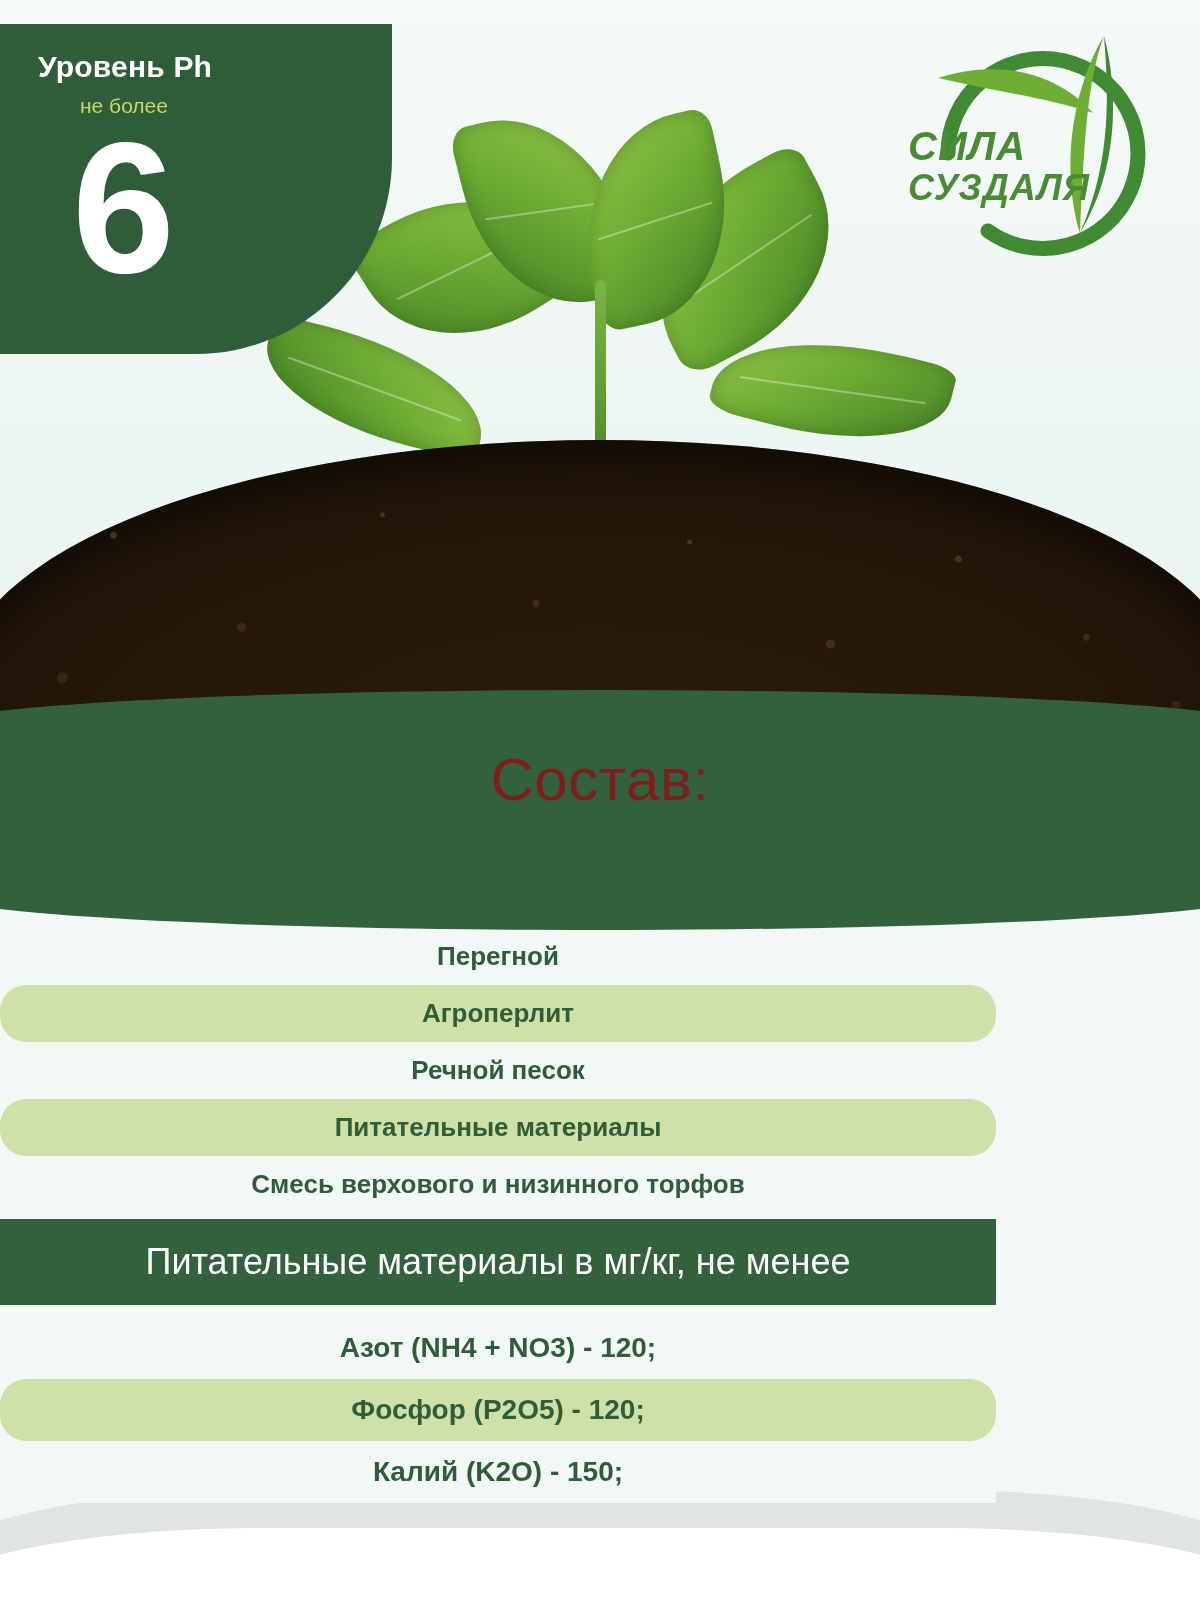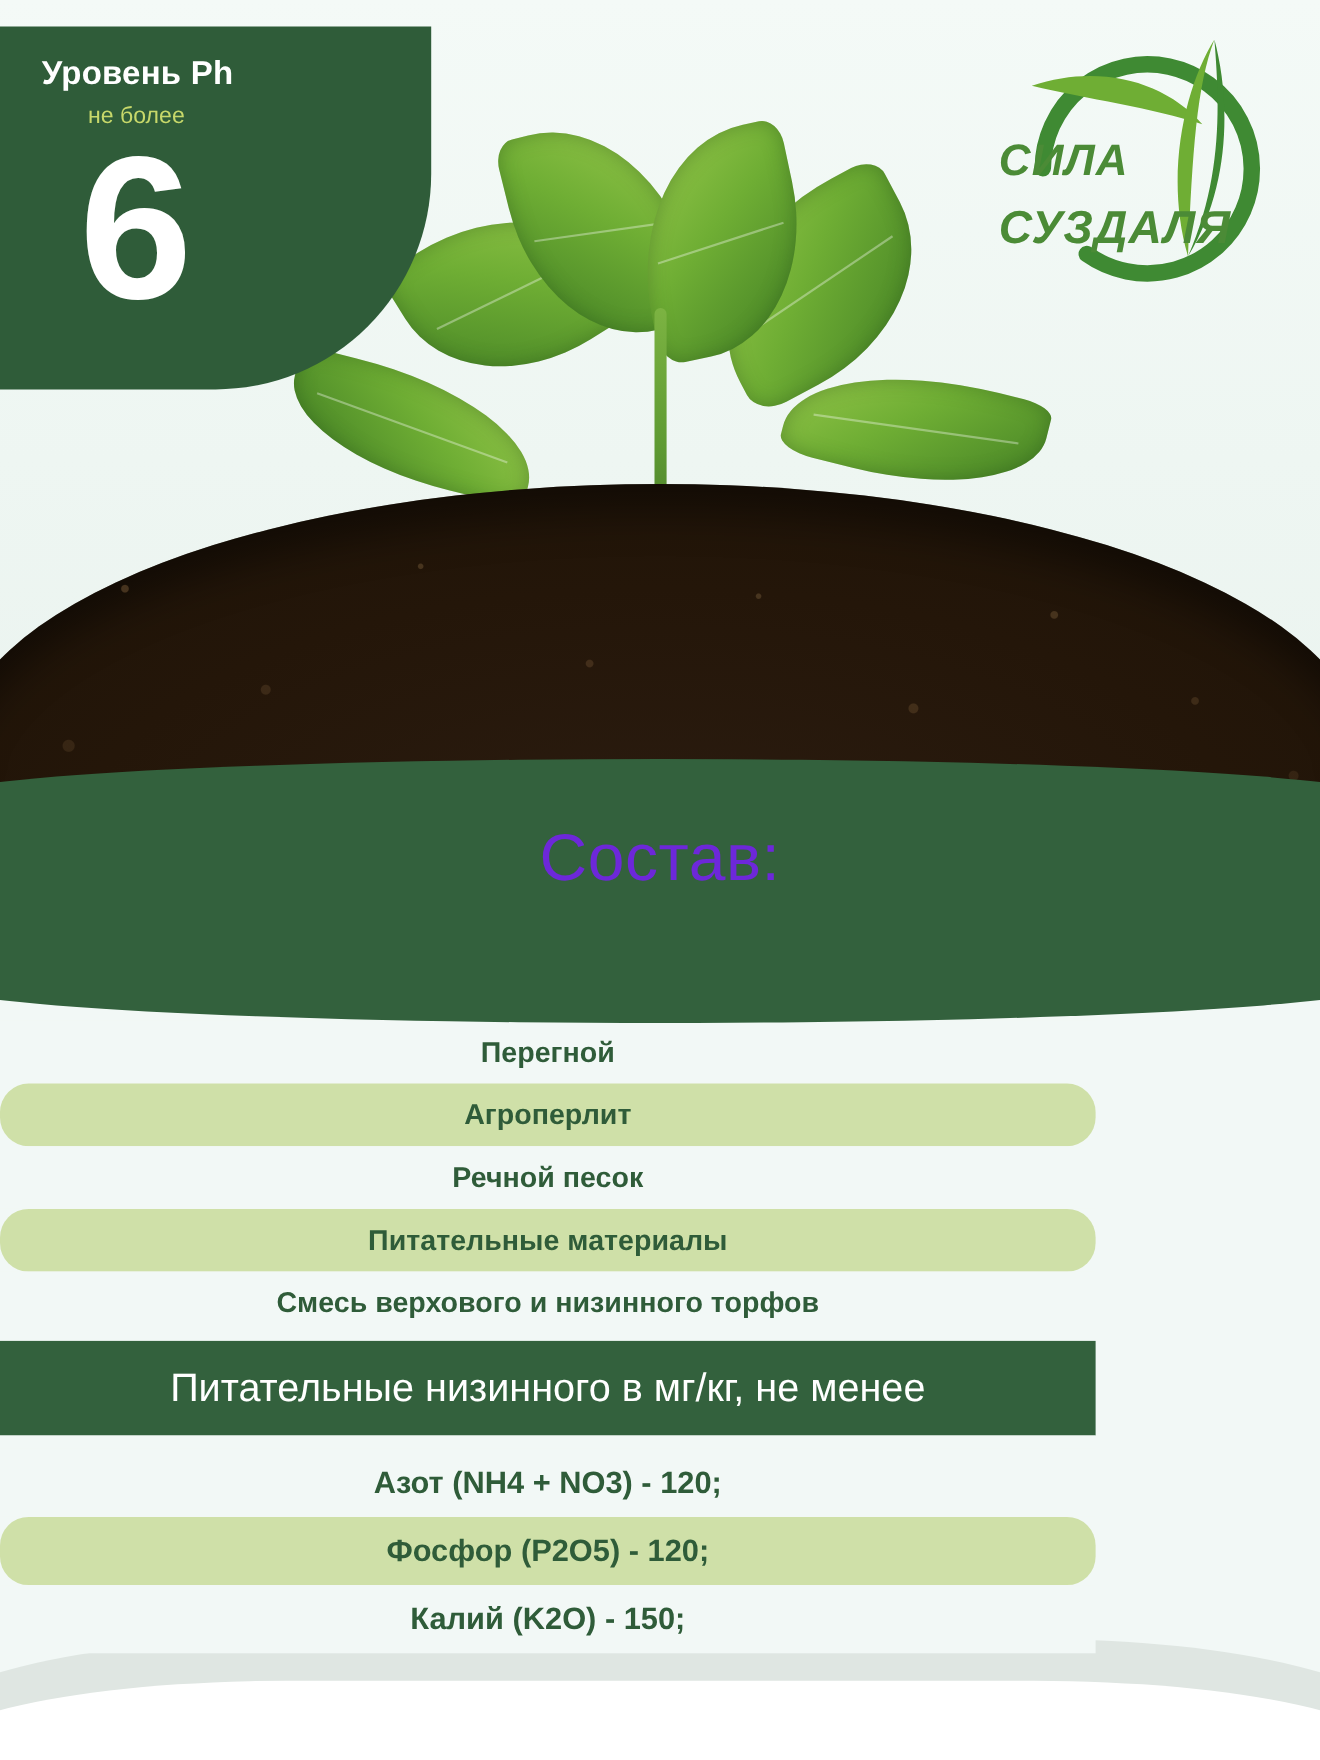--- a/index.html
+++ b/index.html
@@ -164,7 +164,7 @@
     line-height: 1.0;
   }
   .logo-text .l1 { font-size: 40px; letter-spacing: 1px; display:block;}
-  .logo-text .l2 { font-size: 42px; letter-spacing: 1px; display:block; margin-top: 20px;}
+  .logo-text .l2 { font-size: 36px; letter-spacing: 1px; display:block; margin-top: 4px;}
 
   
   .band {

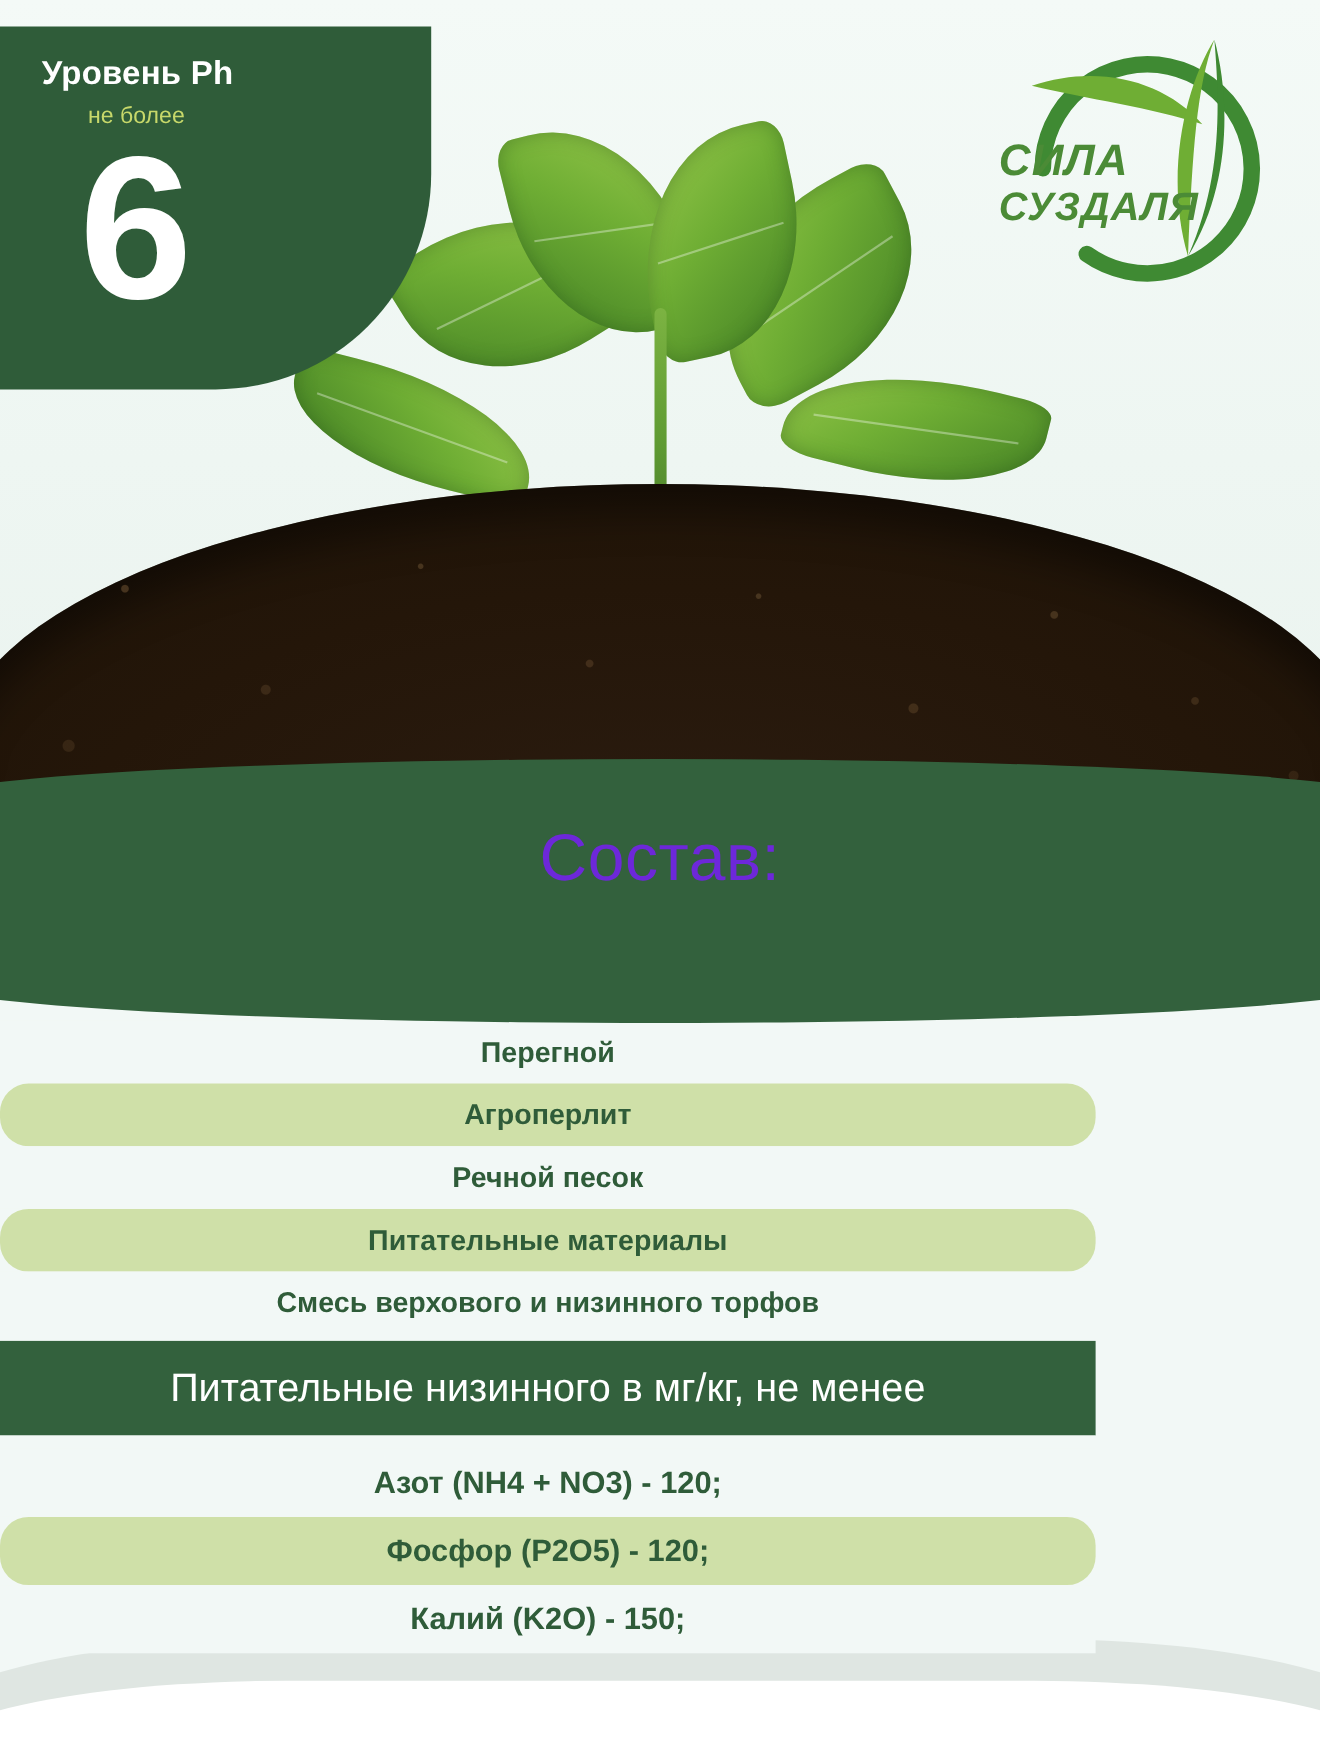--- a/index.html
+++ b/index.html
@@ -183,7 +183,7 @@
     left: 0;
     width: 1200px;
     text-align: center;
-    color: #6d28d9;
+    color: #7f1d1d;
     font-size: 60px;
     letter-spacing: .5px;
     z-index: 5;

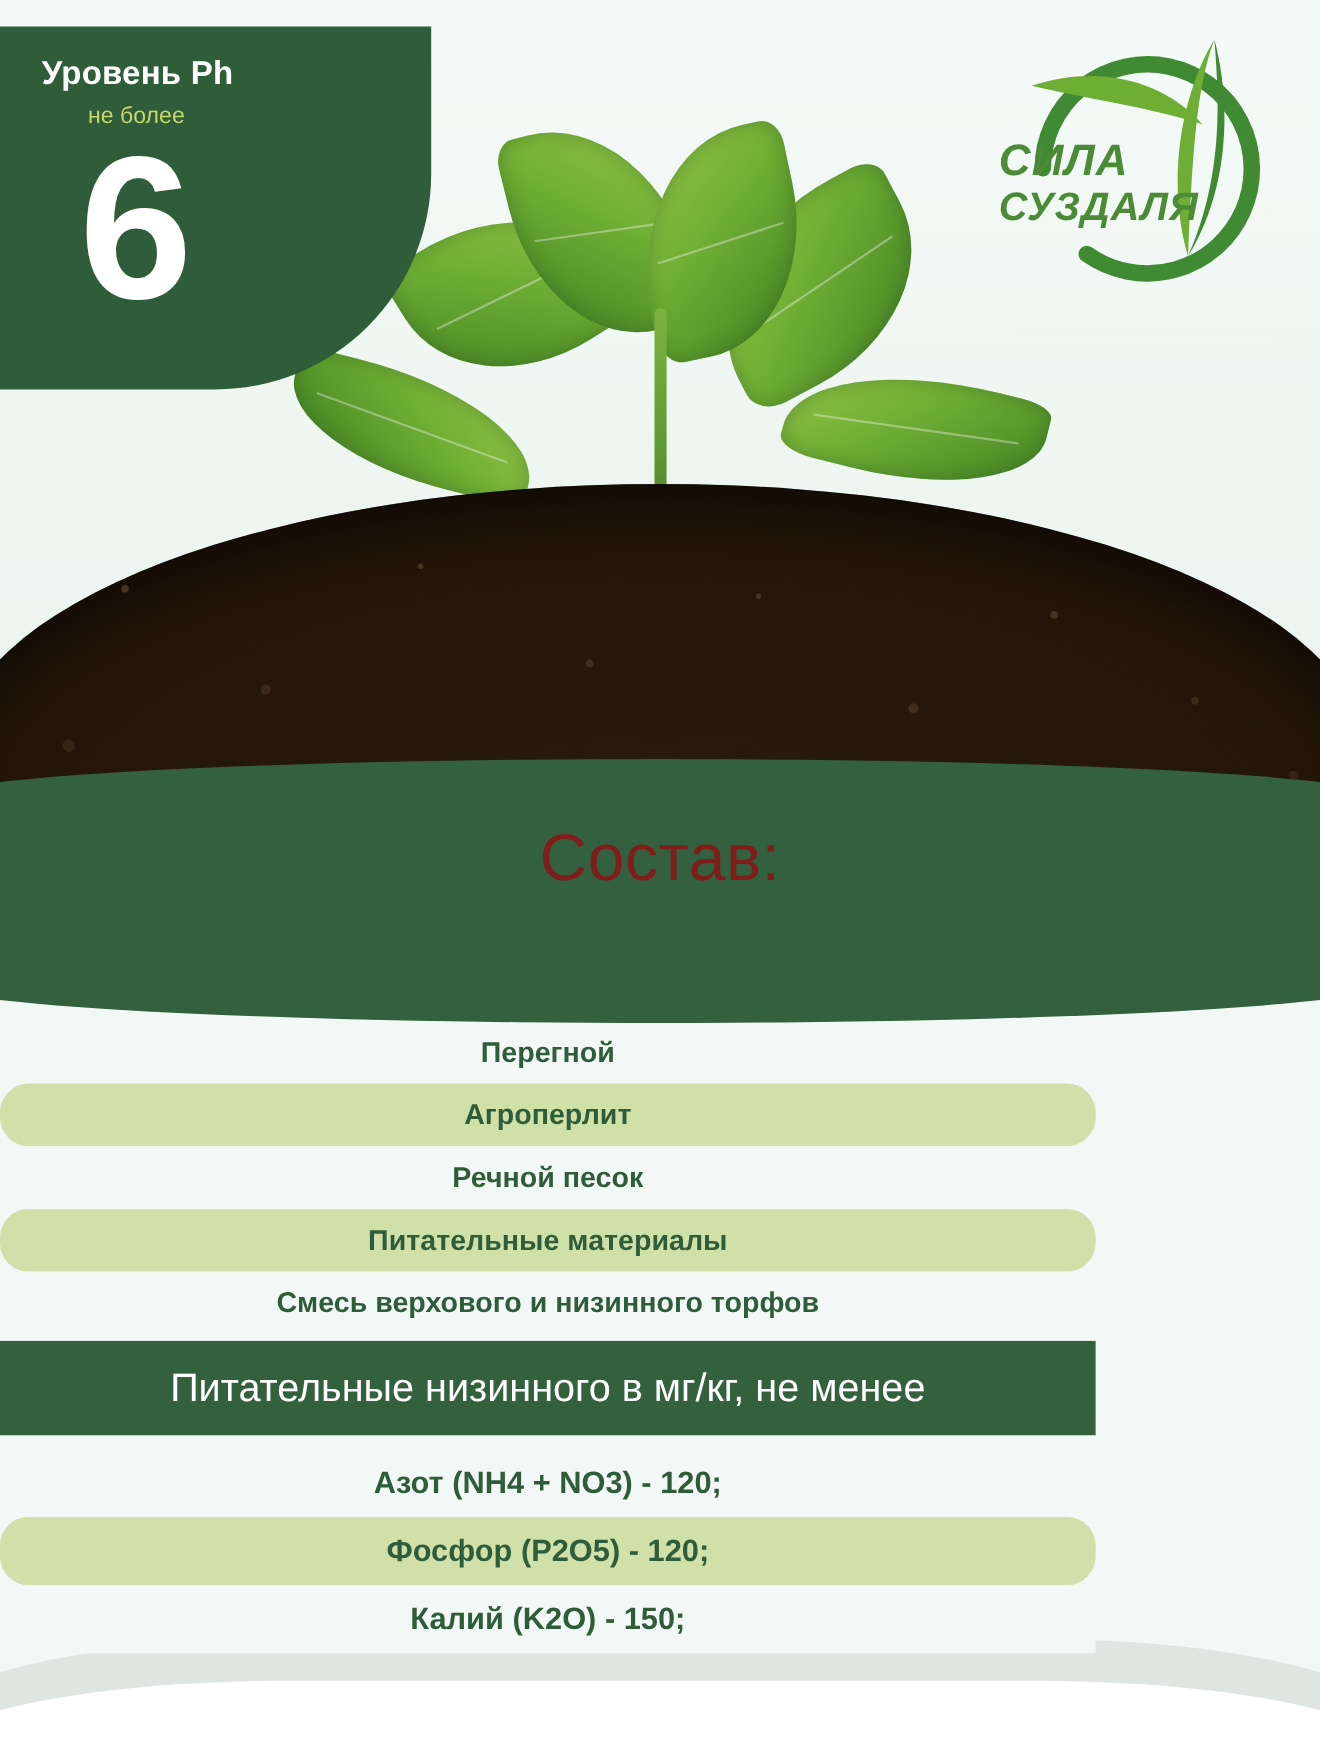--- a/index.html
+++ b/index.html
@@ -289,7 +289,7 @@
     <div class="row tint">Питательные материалы</div>
     <div class="row light">Смесь верхового и низинного торфов</div>
 
-    <div class="row header">Питательные низинного в мг/кг, не менее</div>
+    <div class="row header">Питательные материалы в мг/кг, не менее</div>
 
     <div class="row spacer-light"></div>
     <div class="row light nutrient">Азот (NH4 + NO3) - 120;</div>

